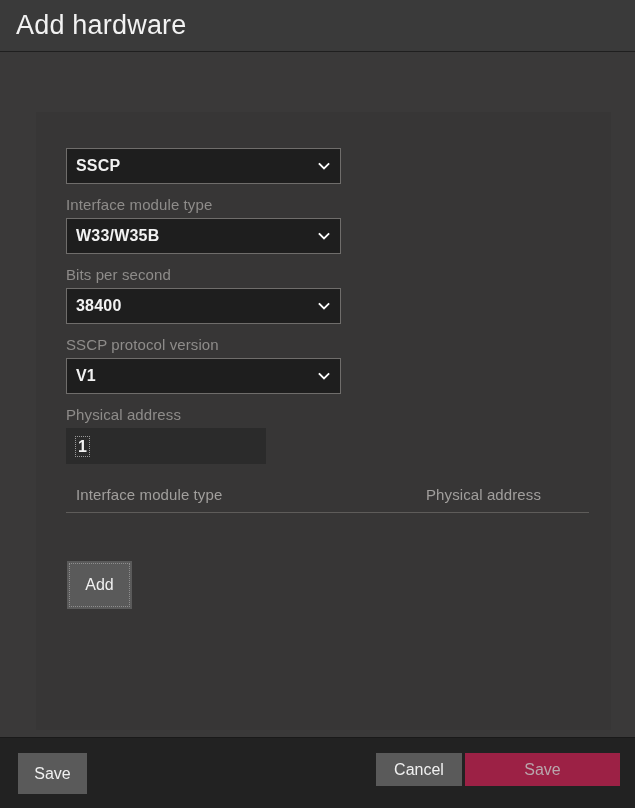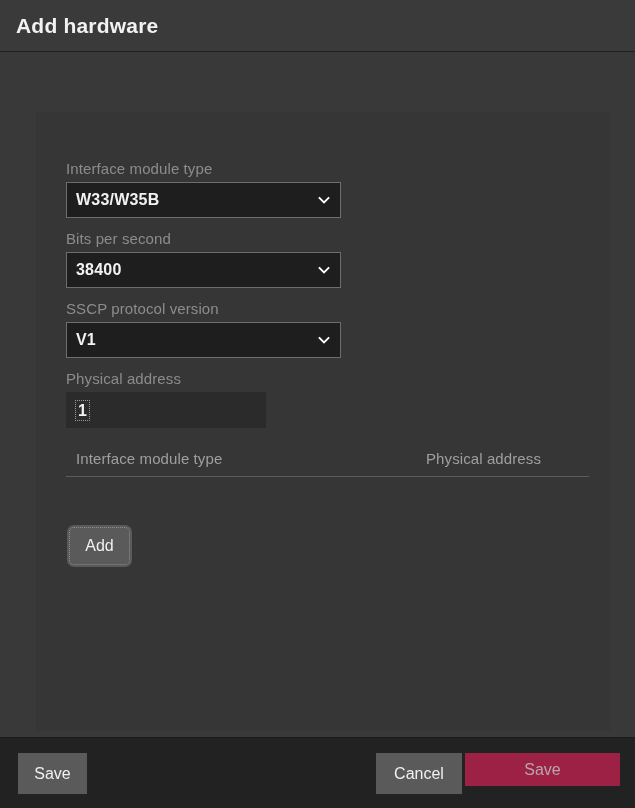--- a/index.html
+++ b/index.html
@@ -36,9 +36,9 @@
     flex: none;
   }
   .titlebar-text {
-    font-size: 21px;
+    font-size: 27px;
     color: #f2f2f2;
-    font-weight: bold;
+    font-weight: normal;
     letter-spacing: 0.2px;
   }
 

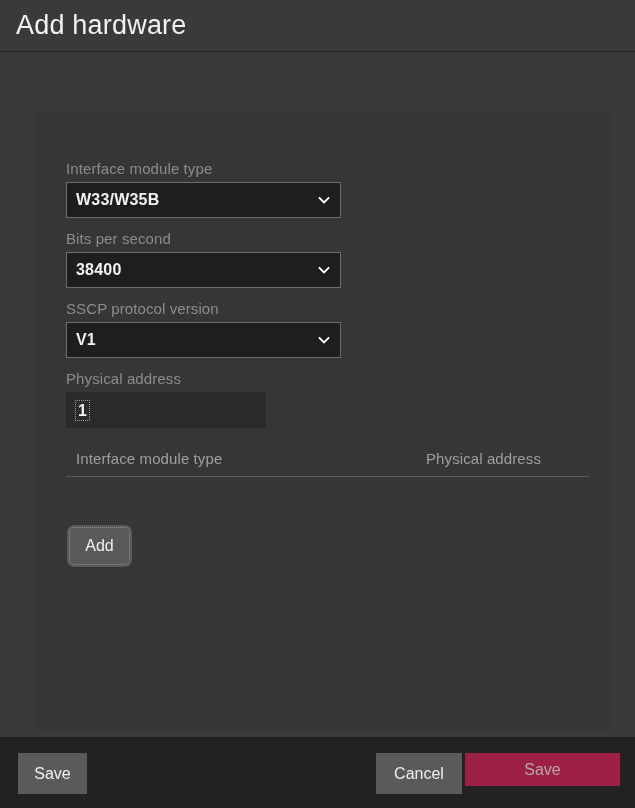--- a/index.html
+++ b/index.html
@@ -221,6 +221,14 @@
 
           
           <div class="field">
+            <div class="select-box">
+              <span class="select-value">SSCP</span>
+              <span class="chevron">
+                <svg width="14" height="14" viewBox="0 0 14 14">
+                    <path d="M2.5 5 L7 9.5 L11.5 5" fill="none" stroke="#ffffff" stroke-width="1.8" stroke-linecap="square"></path>
+                  </svg>
+              </span>
+            </div>
           </div>
 
           

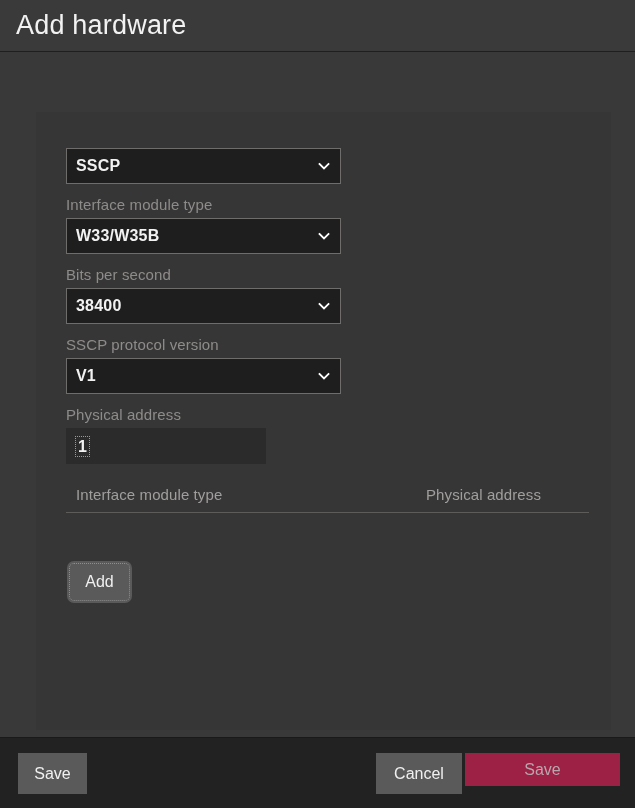--- a/index.html
+++ b/index.html
@@ -165,12 +165,11 @@
   }
   .btn-add {
     width: 65px;
-    height: 42px;
+    height: 48px;
     margin-top: 26px;
     margin-left: 1px;
     outline: 1px dotted #8e8e8e;
     outline-offset: -3px;
-    border-radius: 7px;
   }
 
   

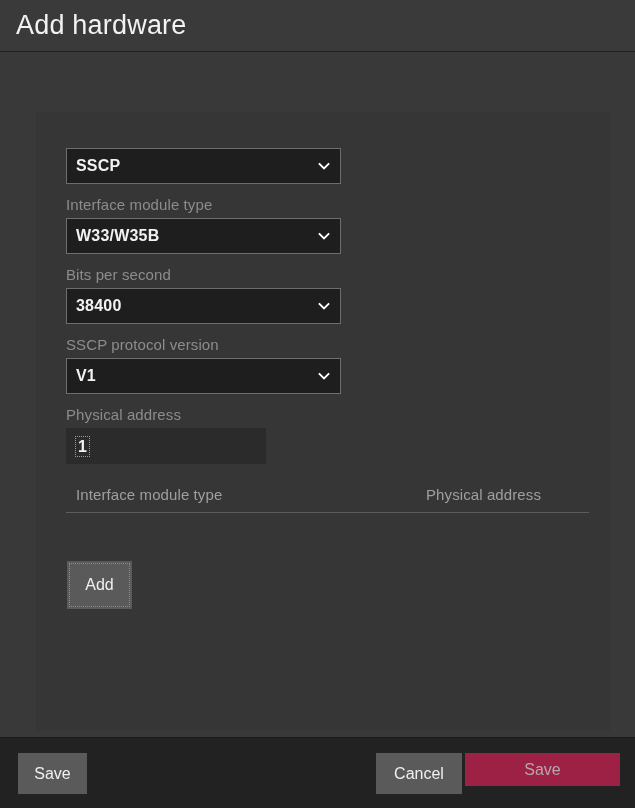--- a/index.html
+++ b/index.html
@@ -192,7 +192,7 @@
     left: 376px;
     top: 15px;
     width: 86px;
-    height: 41px;
+    height: 33px;
   }
   .btn-save {
     position: absolute;

